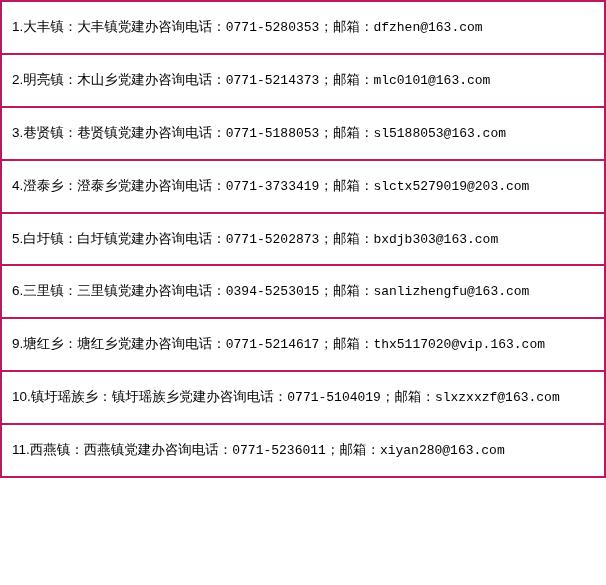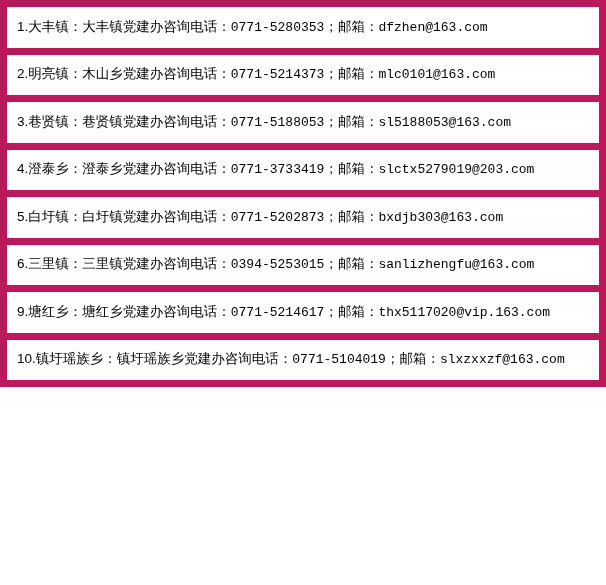--- a/index.html
+++ b/index.html
@@ -22,8 +22,8 @@
     height: 47.5px;
   }
   .contact-table td {
-    border: 7px solid #be185d;
-    padding: 2px 10px;
+    border: 2px solid #be185d;
+    padding: 16px 10px;
     vertical-align: middle;
     font-size: 13.5px;
     line-height: 1.3;

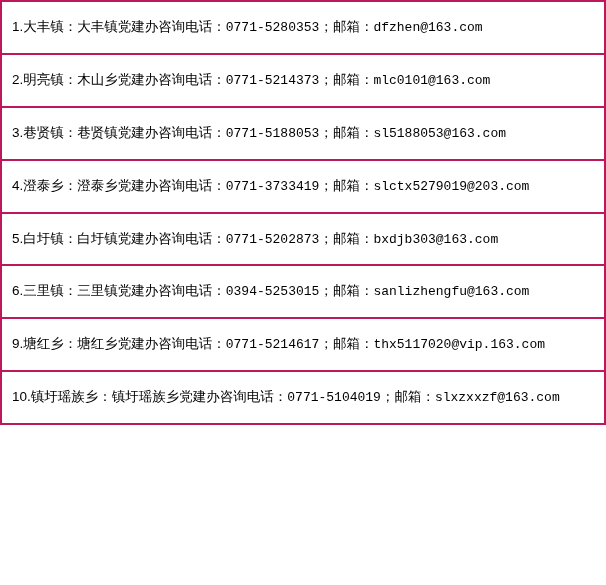--- a/index.html
+++ b/index.html
@@ -84,6 +84,11 @@
         <span class="row-text">10.</span><span class="row-text">镇圩瑶族乡</span><span class="row-text">：</span><span class="row-text">镇圩瑶族乡党建办咨询电话：</span><span class="mono">0771-5104019</span><span class="row-text">；邮箱：</span><span class="mono">slxzxxzf@163.com</span>
       </td>
     </tr>
+    <tr>
+      <td>
+        <span class="row-text">11.</span><span class="row-text">西燕镇</span><span class="row-text">：</span><span class="row-text">西燕镇党建办咨询电话：</span><span class="mono">0771-5236011</span><span class="row-text">；邮箱：</span><span class="mono">xiyan280@163.com</span>
+      </td>
+    </tr>
   </tbody>
 </table>
 

